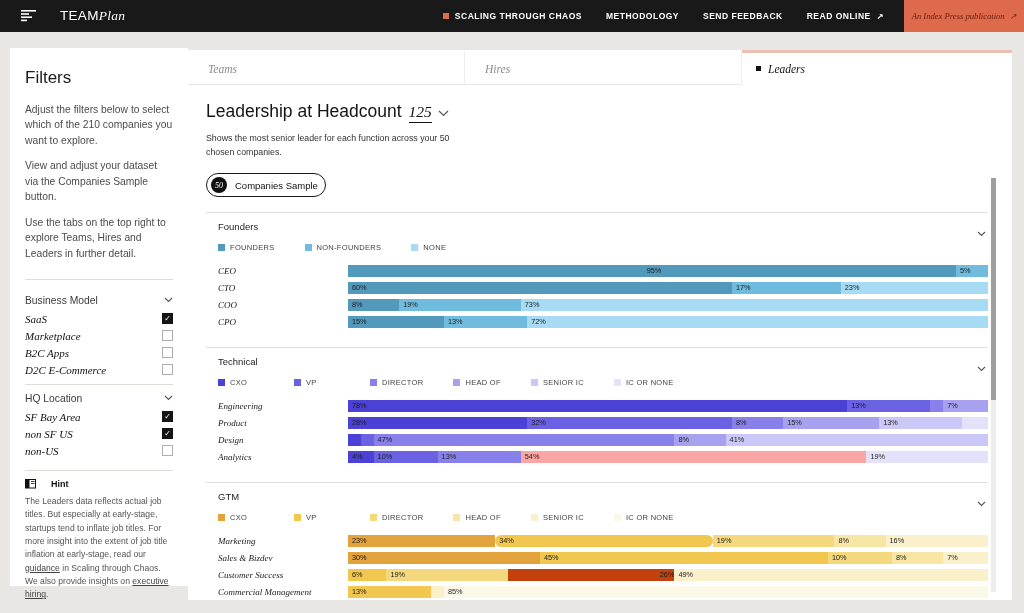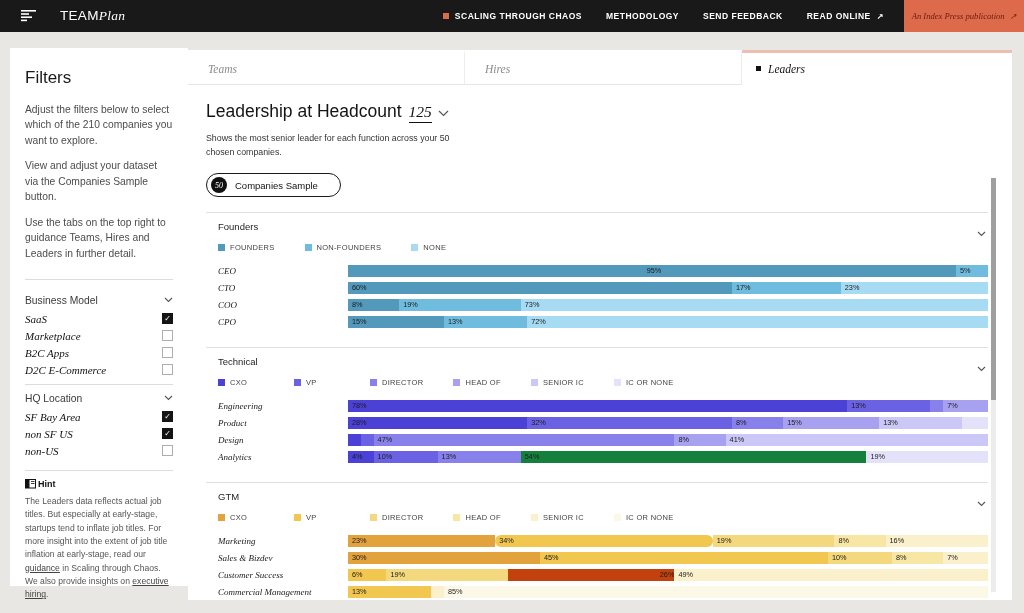--- a/index.html
+++ b/index.html
@@ -43,7 +43,7 @@
   .hc-btn { background:none; border:none; display:inline-flex; align-items:center; gap:6px; margin-left:7px; cursor:pointer; }
   .hc-num { font-family:"Liberation Serif",serif; font-style:italic; font-size:15.5px; color:#111; border-bottom:1.5px solid #111; padding-bottom:1px; }
   .subtitle { font-size:8.8px; color:#333; line-height:1.55; width:270px; margin-bottom:14px; }
-  .pill { display:inline-flex; align-items:center; gap:8px; background:#fff; border:1px solid #1a1a1a; border-radius:14px; padding:3px 22px 3px 4px; font-size:9.5px; color:#111; cursor:pointer; }
+  .pill { display:inline-flex; align-items:center; gap:8px; background:#fff; border:1px solid #1a1a1a; border-radius:14px; padding:3px 7px 3px 4px; font-size:9.5px; color:#111; cursor:pointer; }
   .pill-num { width:16px; height:16px; border-radius:50%; background:#111; color:#fff; font-family:"Liberation Serif",serif; font-style:italic; font-size:8px; display:flex; align-items:center; justify-content:center; }
   .sections { margin-top:15px; }
   .section { border-top:1px solid #e2e0dc; padding:8px 0 17px 12px; position:relative; }

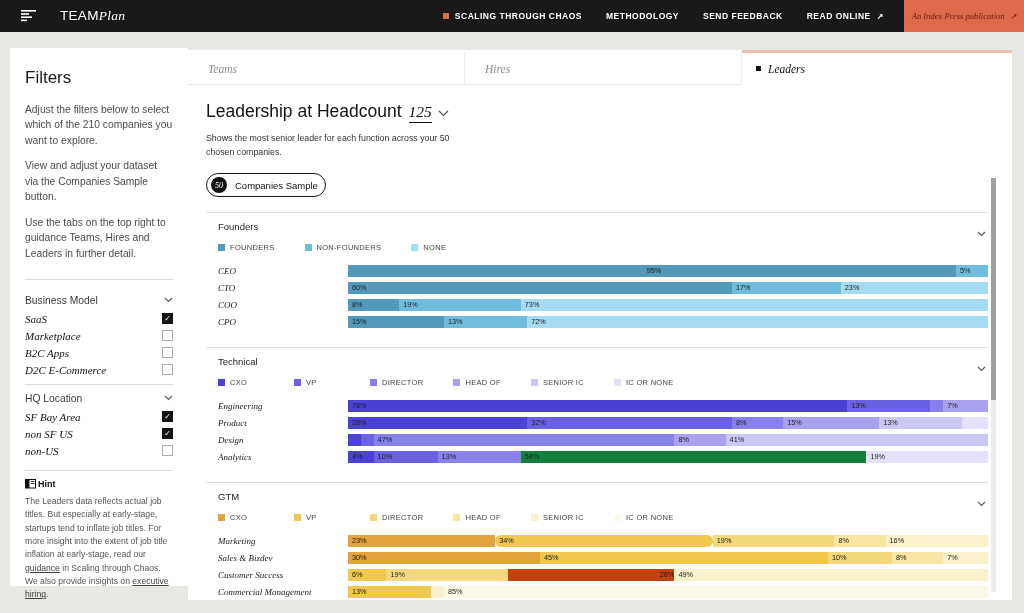--- a/index.html
+++ b/index.html
@@ -101,7 +101,7 @@
   <h2>Filters</h2>
   <p class="side-p">Adjust the filters below to select which of the 210 companies you want to explore.</p>
   <p class="side-p">View and adjust your dataset via the Companies Sample button.</p>
-  <p class="side-p">Use the tabs on the top right to guidance Teams, Hires and Leaders in further detail.</p>
+  <p class="side-p">Use the tabs on the top right to explore Teams, Hires and Leaders in further detail.</p>
   <div class="divider"></div>
   <div id="filter-groups">
       <div class="fgroup-head">

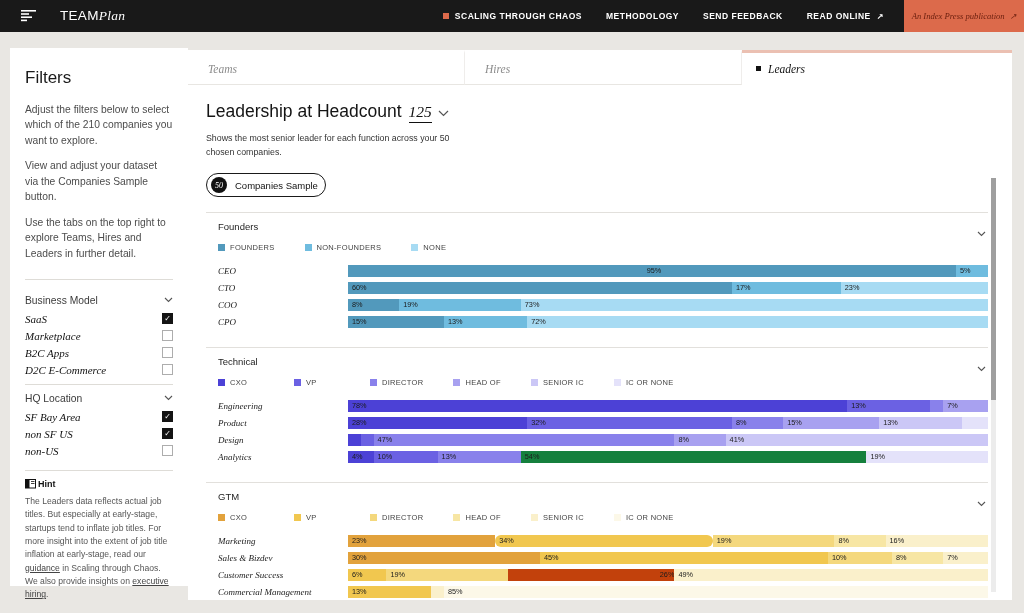--- a/index.html
+++ b/index.html
@@ -358,7 +358,7 @@
               <div class="seg" style="width: 13%; background: rgb(137, 129, 235);">
                 <span>13%</span>
               </div>
-              <div class="seg" style="width: 54%; background: #15803d;">
+              <div class="seg" style="width: 54%; background: #fca5a5;">
                 <span>54%</span>
               </div>
               <div class="seg" style="width: 19%; background: rgb(228, 226, 250);">

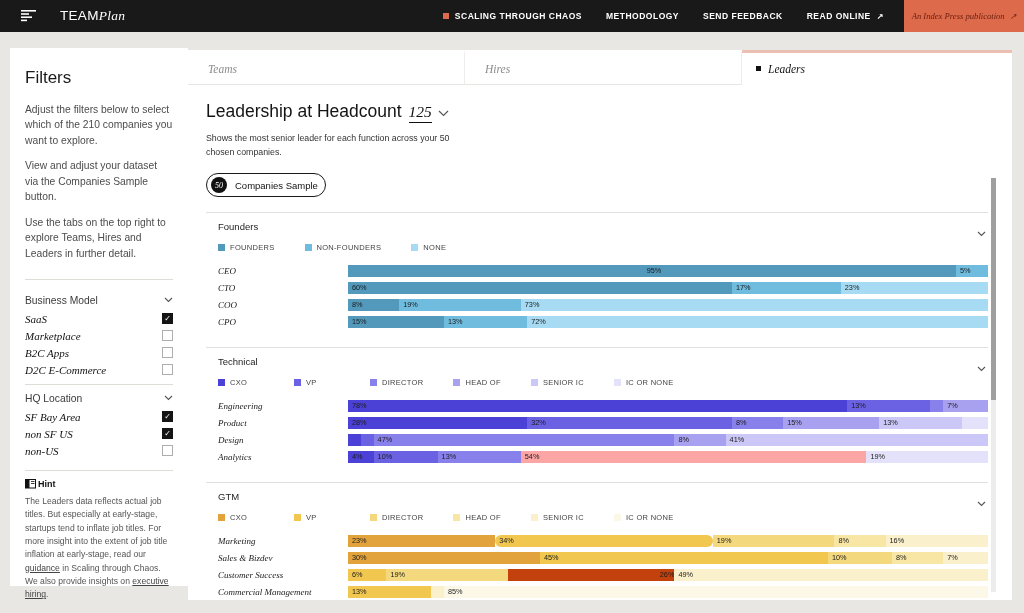--- a/index.html
+++ b/index.html
@@ -28,7 +28,7 @@
   .cbox { width:11px; height:11px; border:1px solid #adadad; background:#fff; cursor:pointer; display:flex; align-items:center; justify-content:center; }
   .cbox.checked { background:#141414; border-color:#141414; color:#fff; font-size:8px; line-height:1; }
   .hint { margin-top:auto; }
-  .hint-head { display:flex; align-items:flex-end; gap:2px; font-size:9px; font-weight:bold; color:#111; margin-bottom:6px; }
+  .hint-head { display:flex; align-items:flex-end; gap:15px; font-size:9px; font-weight:bold; color:#111; margin-bottom:6px; }
   .hint-body { font-size:8.6px; color:#555; line-height:1.55; }
   .hint-body a { color:#444; text-decoration:underline; cursor:pointer; }
 

